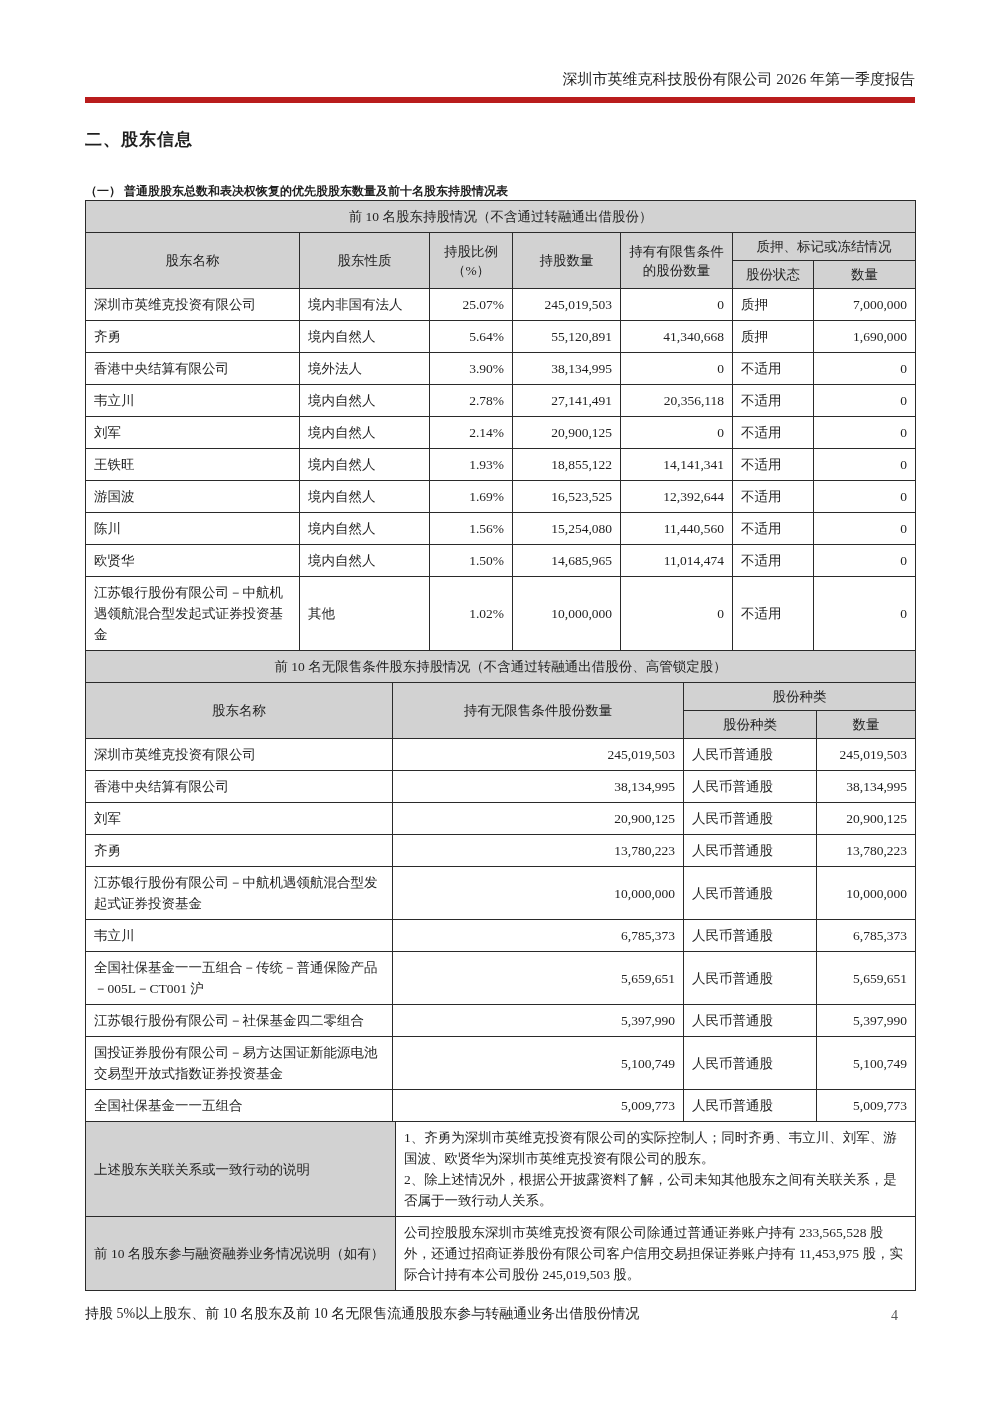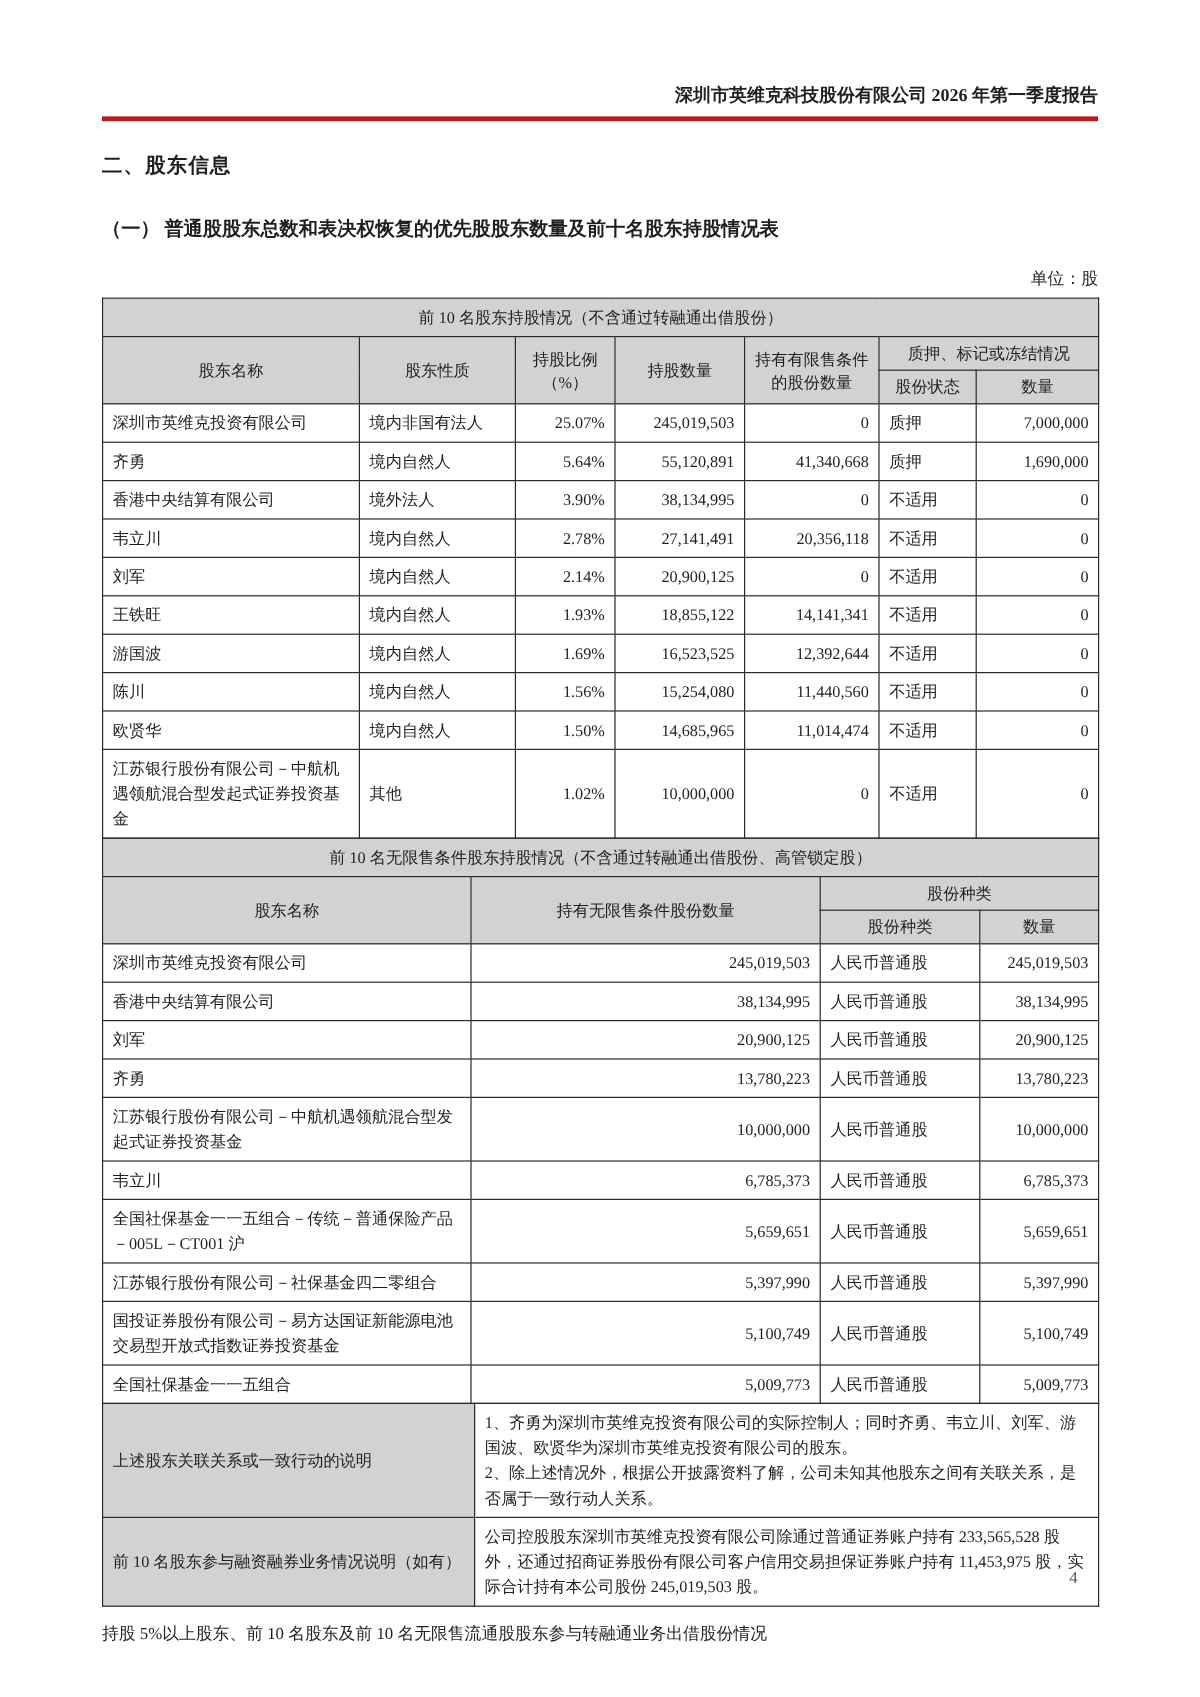--- a/index.html
+++ b/index.html
@@ -19,8 +19,8 @@
     padding-bottom:8px;
     text-align:right;
     font-size:15px;
-    font-weight:bold;
-    border-bottom:4px solid #b91c1c;
+    font-weight:normal;
+    border-bottom:6px solid #b91c1c;
   }
   .section-title {
     margin-top:25px;

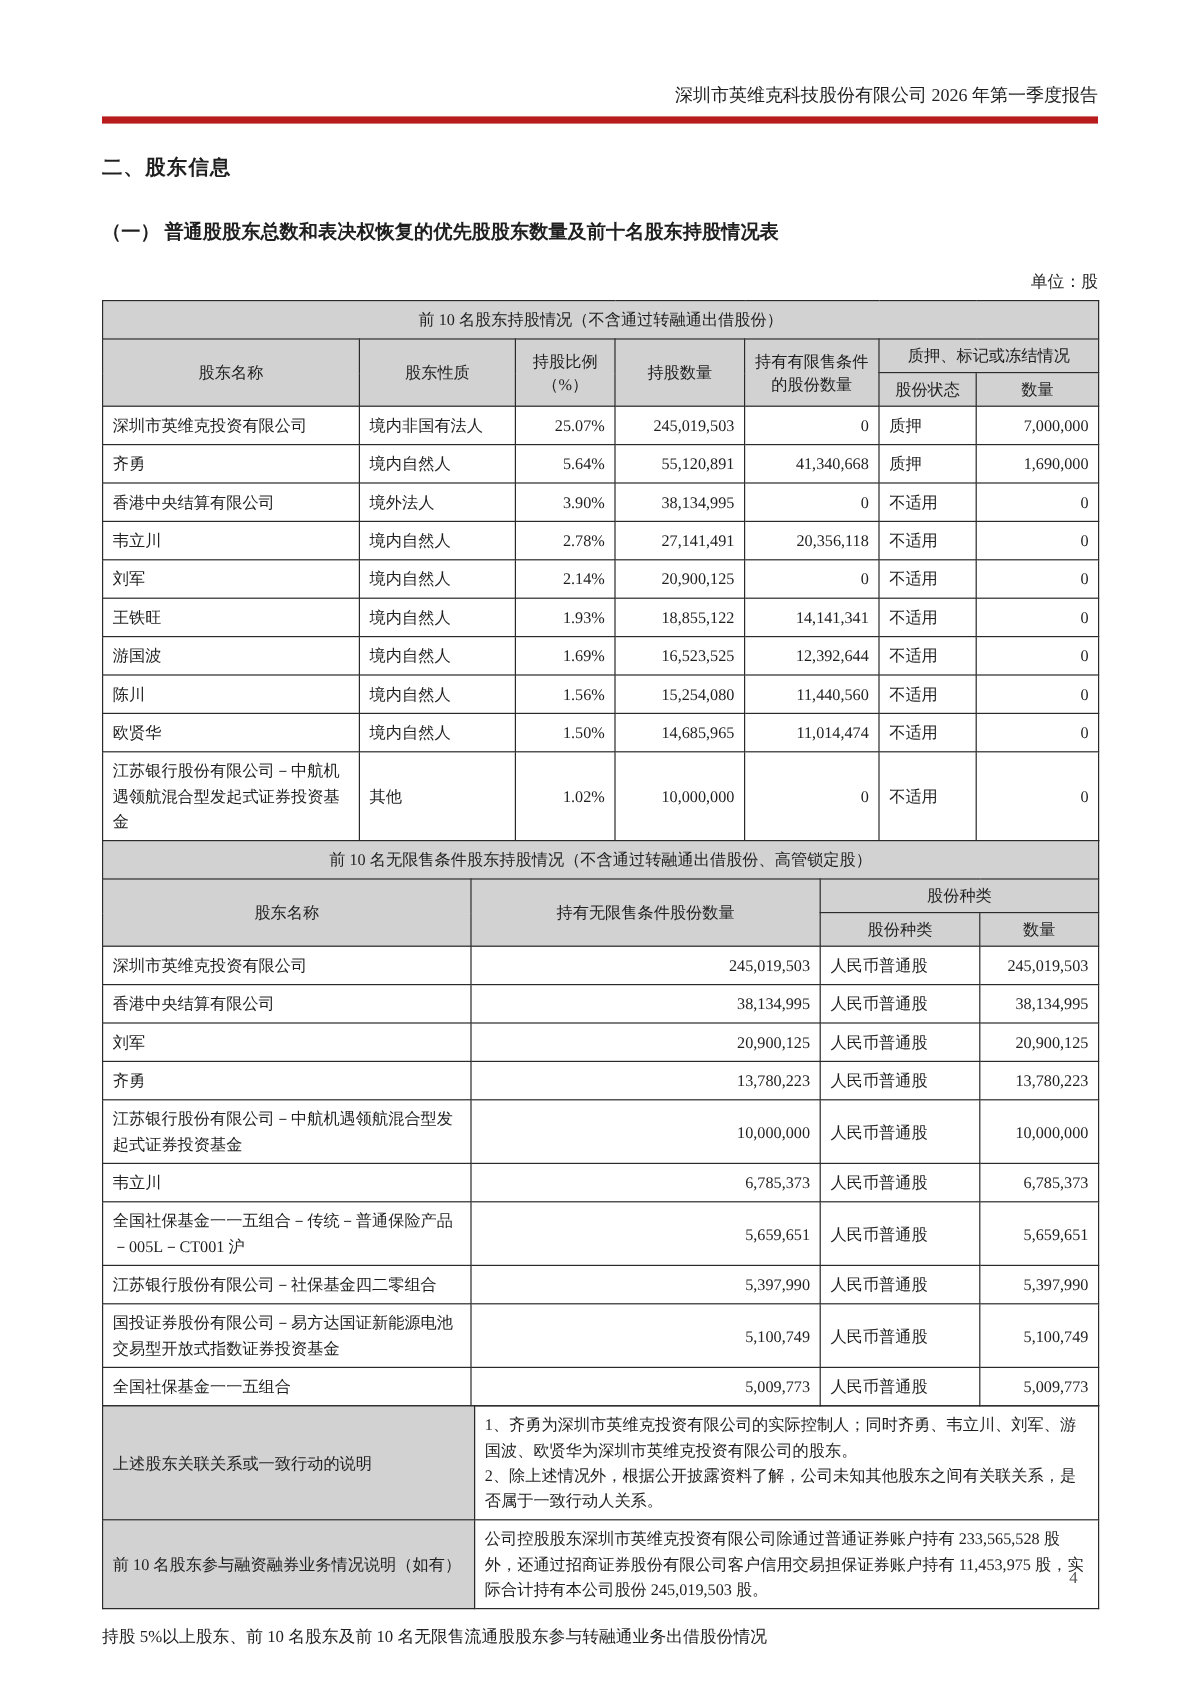--- a/index.html
+++ b/index.html
@@ -30,7 +30,7 @@
   }
   .subsection-title {
     margin-top:32px;
-    font-size:16px;
+    font-size:12px;
     font-weight:bold;
   }
   .unit-label {

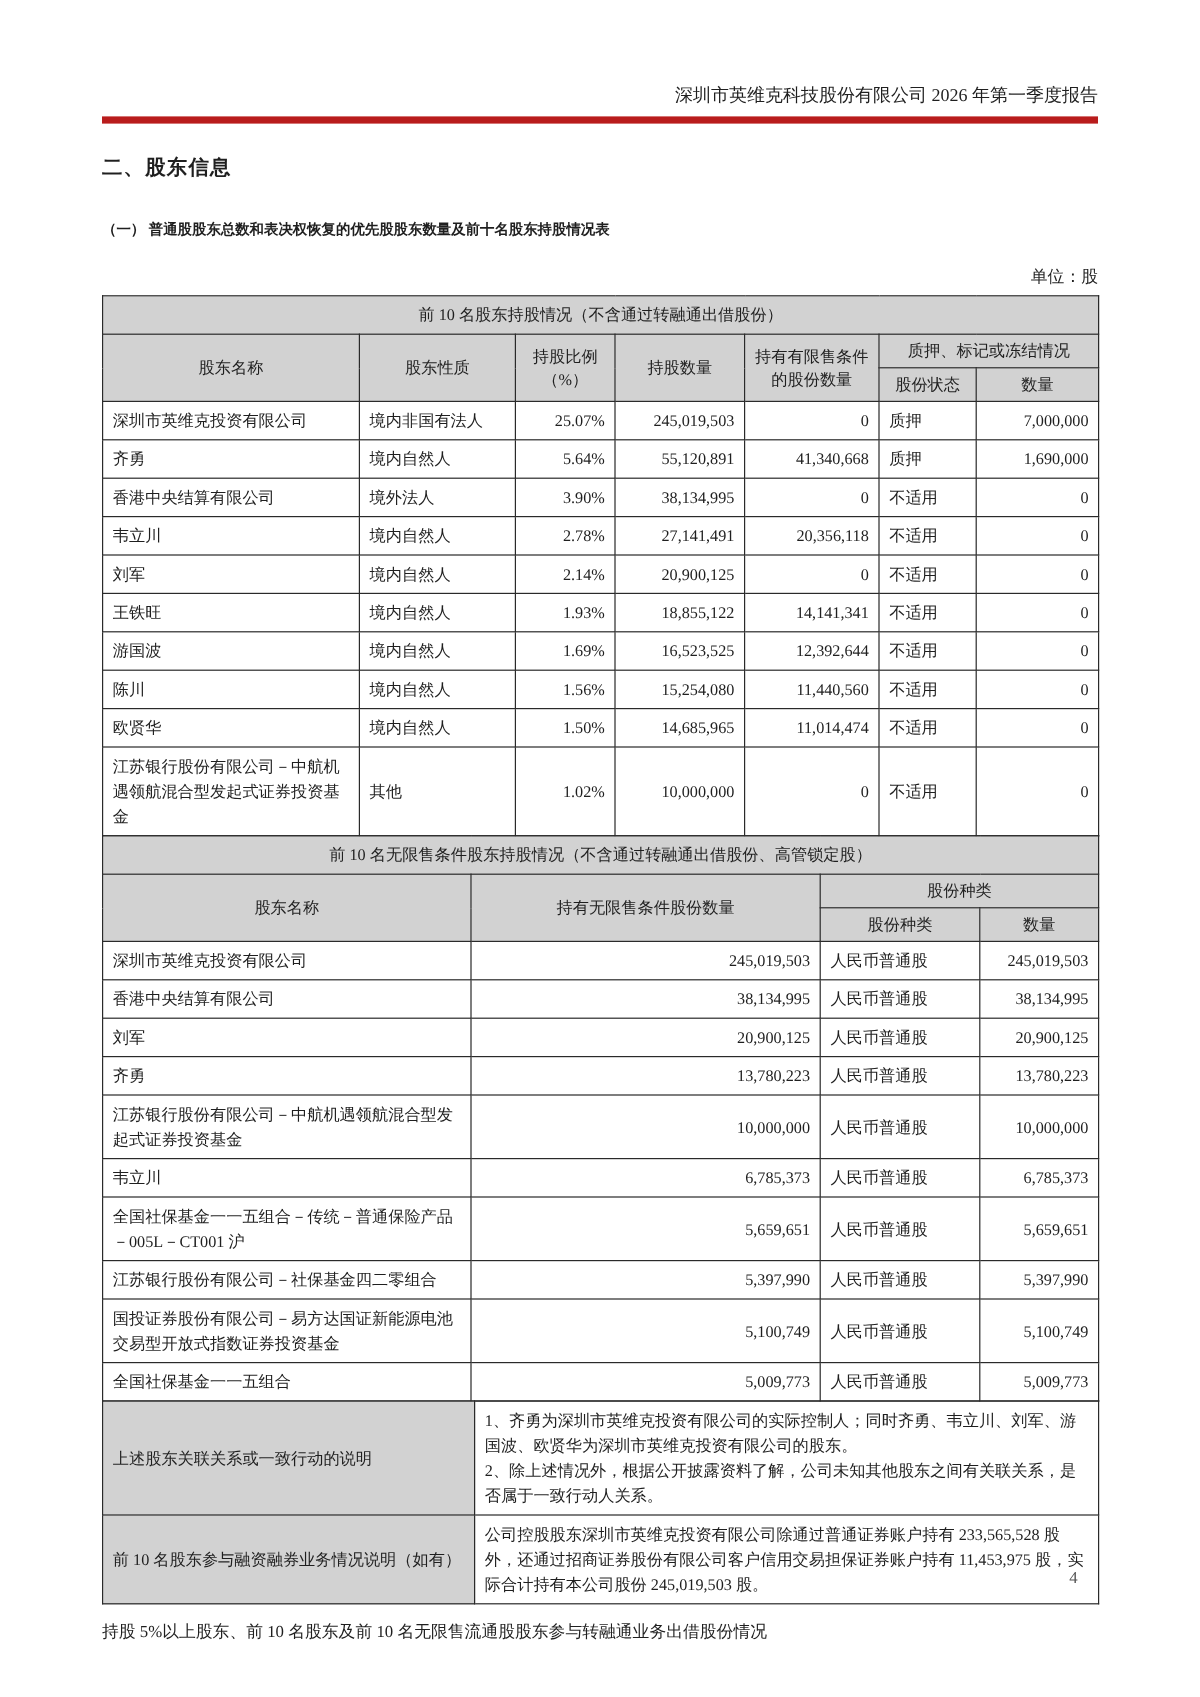--- a/index.html
+++ b/index.html
@@ -86,7 +86,6 @@
 
     <div class="subsection-title">（一）  普通股股东总数和表决权恢复的优先股股东数量及前十名股东持股情况表</div>
 
-    <div class="unit-label">单位：股</div>
 
 
     <table>

